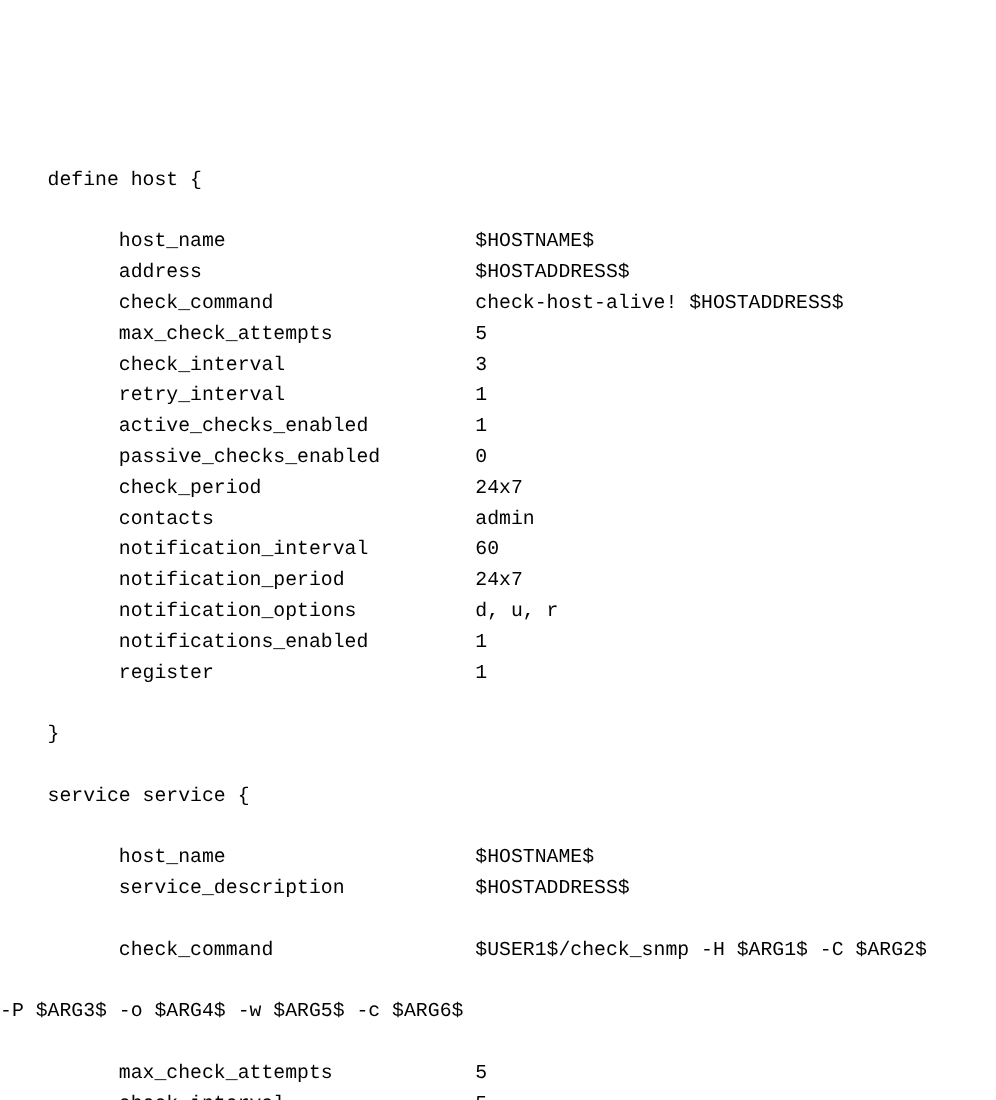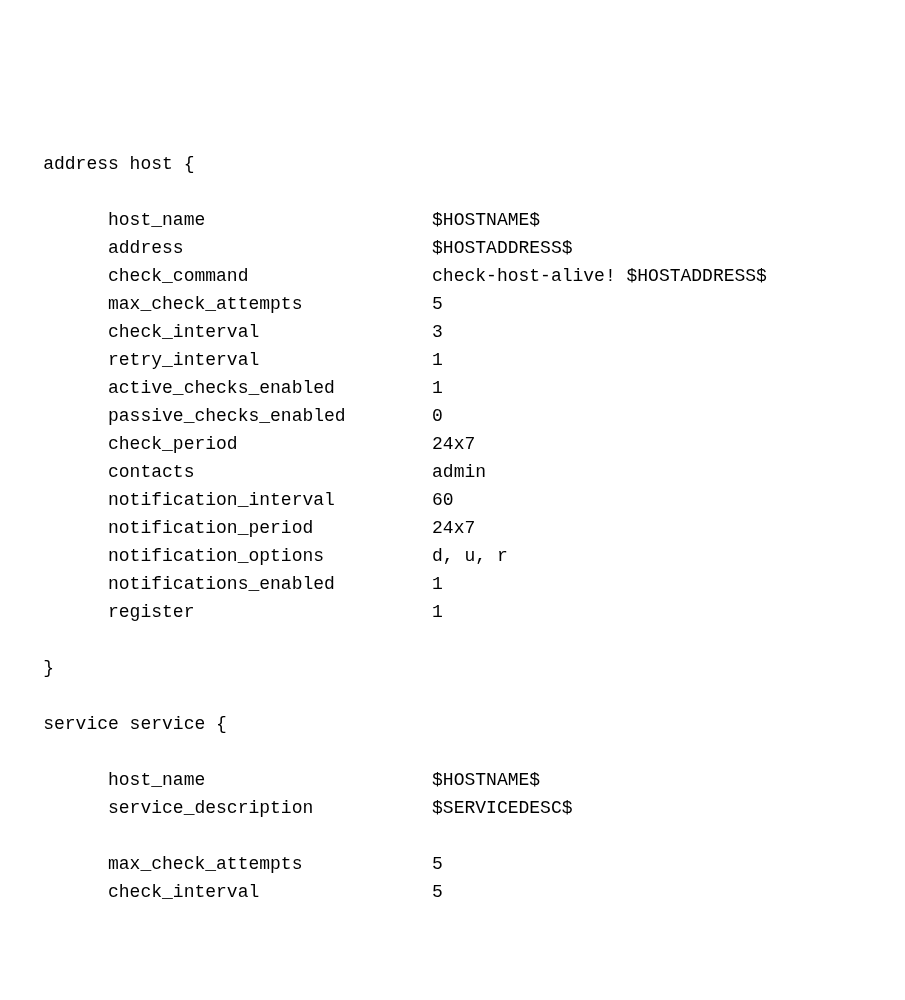--- a/index.html
+++ b/index.html
@@ -23,7 +23,7 @@
 
 
 <div class="code-block">
-<span class="line">    address host {</span>
+<span class="line">    define host {</span>
 <span id="host-entries"><span class="line">          host_name                     $HOSTNAME$</span><span class="line">          address                       $HOSTADDRESS$</span><span class="line">          check_command                 check-host-alive! $HOSTADDRESS$</span><span class="line">          max_check_attempts            5</span><span class="line">          check_interval                3</span><span class="line">          retry_interval                1</span><span class="line">          active_checks_enabled         1</span><span class="line">          passive_checks_enabled        0</span><span class="line">          check_period                  24x7</span><span class="line">          contacts                      admin</span><span class="line">          notification_interval         60</span><span class="line">          notification_period           24x7</span><span class="line">          notification_options          d, u, r</span><span class="line">          notifications_enabled         1</span><span class="line">          register                      1</span></span>
 <span class="line">    }</span>
 <span class="line">    service service {</span>

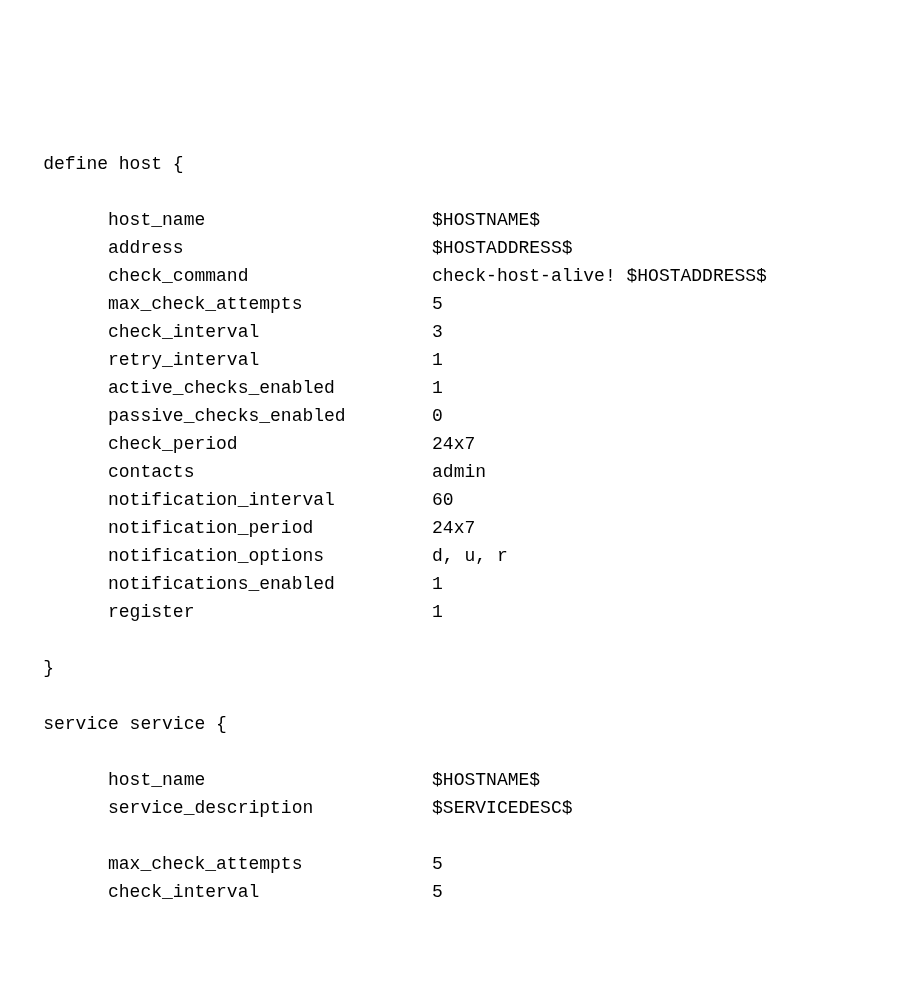--- a/index.html
+++ b/index.html
@@ -27,7 +27,7 @@
 <span id="host-entries"><span class="line">          host_name                     $HOSTNAME$</span><span class="line">          address                       $HOSTADDRESS$</span><span class="line">          check_command                 check-host-alive! $HOSTADDRESS$</span><span class="line">          max_check_attempts            5</span><span class="line">          check_interval                3</span><span class="line">          retry_interval                1</span><span class="line">          active_checks_enabled         1</span><span class="line">          passive_checks_enabled        0</span><span class="line">          check_period                  24x7</span><span class="line">          contacts                      admin</span><span class="line">          notification_interval         60</span><span class="line">          notification_period           24x7</span><span class="line">          notification_options          d, u, r</span><span class="line">          notifications_enabled         1</span><span class="line">          register                      1</span></span>
 <span class="line">    }</span>
 <span class="line">    service service {</span>
-<span id="service-pre-entries"><span class="line">          host_name                     $HOSTNAME$</span><span class="line">          service_description           $SERVICEDESC$</span></span>
+<span id="service-pre-entries"><span class="line">          host_name                     $HOSTNAME$</span><span class="line">          service_description           $HOSTADDRESS$</span></span>
 <span id="service-post-entries"><span class="line">          max_check_attempts            5</span><span class="line">          check_interval                5</span></span>
 
 </div>

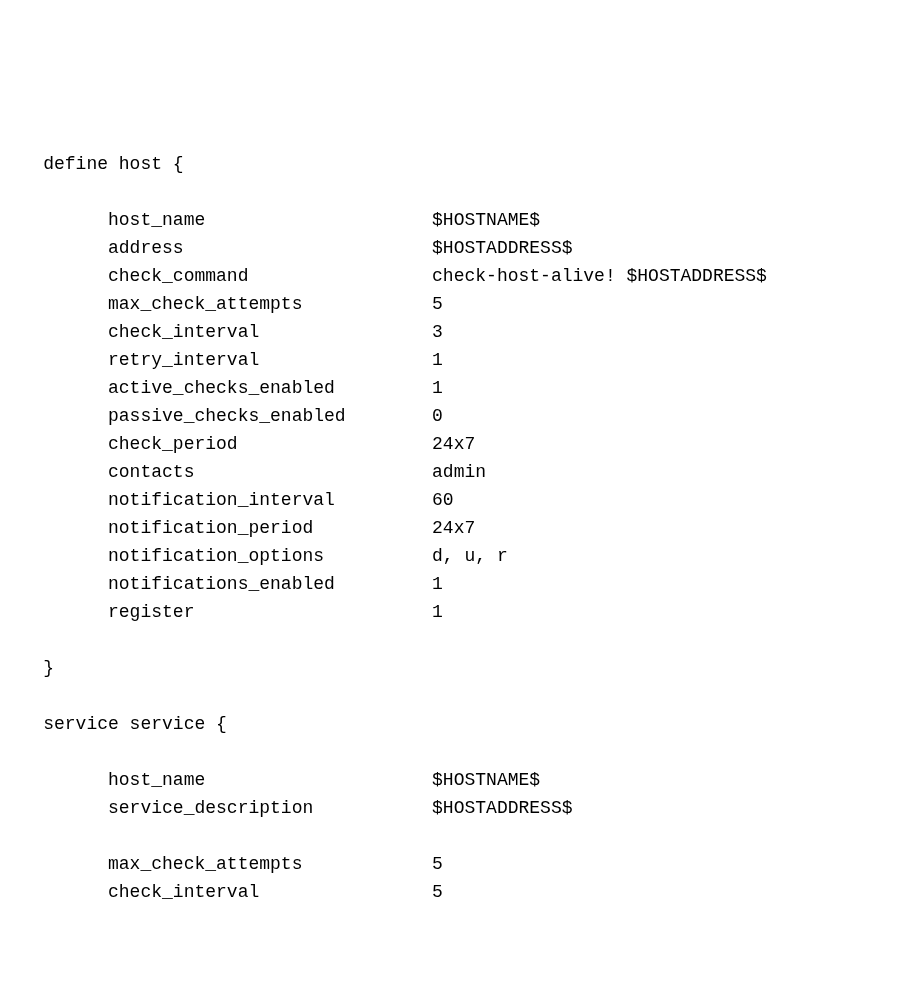--- a/index.html
+++ b/index.html
@@ -28,6 +28,7 @@
 <span class="line">    }</span>
 <span class="line">    service service {</span>
 <span id="service-pre-entries"><span class="line">          host_name                     $HOSTNAME$</span><span class="line">          service_description           $HOSTADDRESS$</span></span>
+<span class="line" id="svc-cc-1">          check_command                 $USER1$/check_snmp -H $ARG1$ -C $ARG2$</span>
 <span id="service-post-entries"><span class="line">          max_check_attempts            5</span><span class="line">          check_interval                5</span></span>
 
 </div>

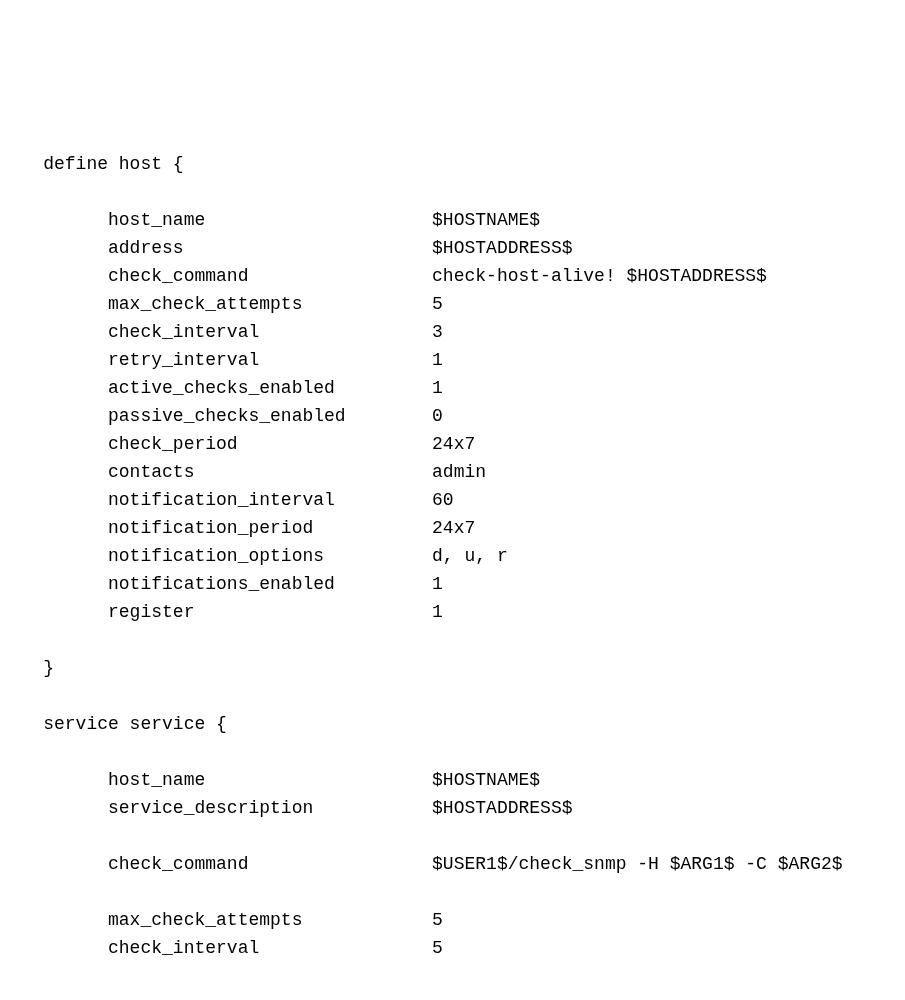--- a/index.html
+++ b/index.html
@@ -29,6 +29,7 @@
 <span class="line">    service service {</span>
 <span id="service-pre-entries"><span class="line">          host_name                     $HOSTNAME$</span><span class="line">          service_description           $HOSTADDRESS$</span></span>
 <span class="line" id="svc-cc-1">          check_command                 $USER1$/check_snmp -H $ARG1$ -C $ARG2$</span>
+<span class="line" id="svc-cc-2">-P $ARG3$ -o $ARG4$ -w $ARG5$ -c $ARG6$</span>
 <span id="service-post-entries"><span class="line">          max_check_attempts            5</span><span class="line">          check_interval                5</span></span>
 
 </div>

